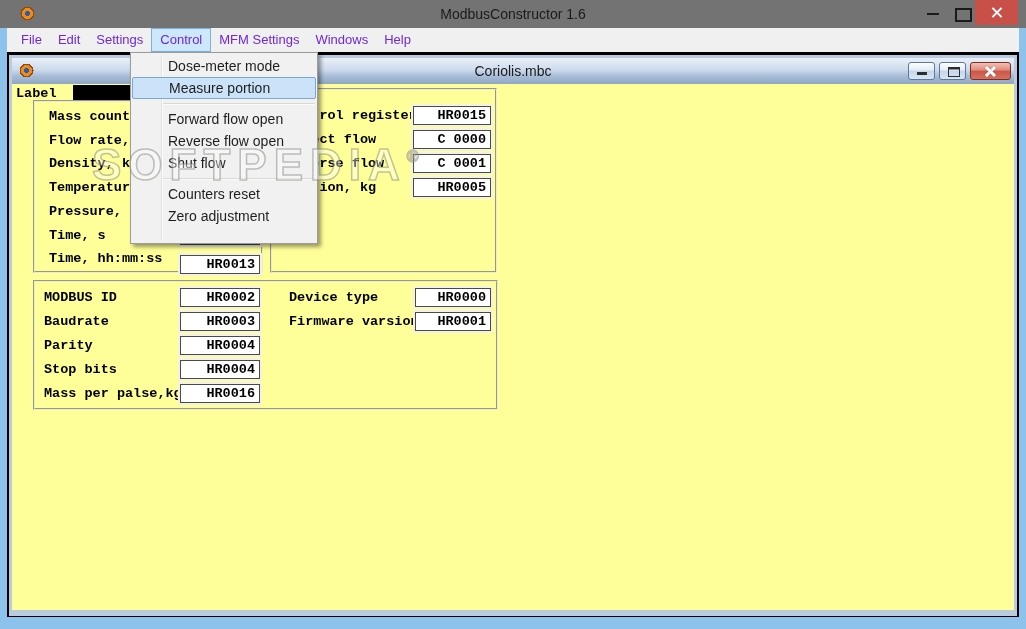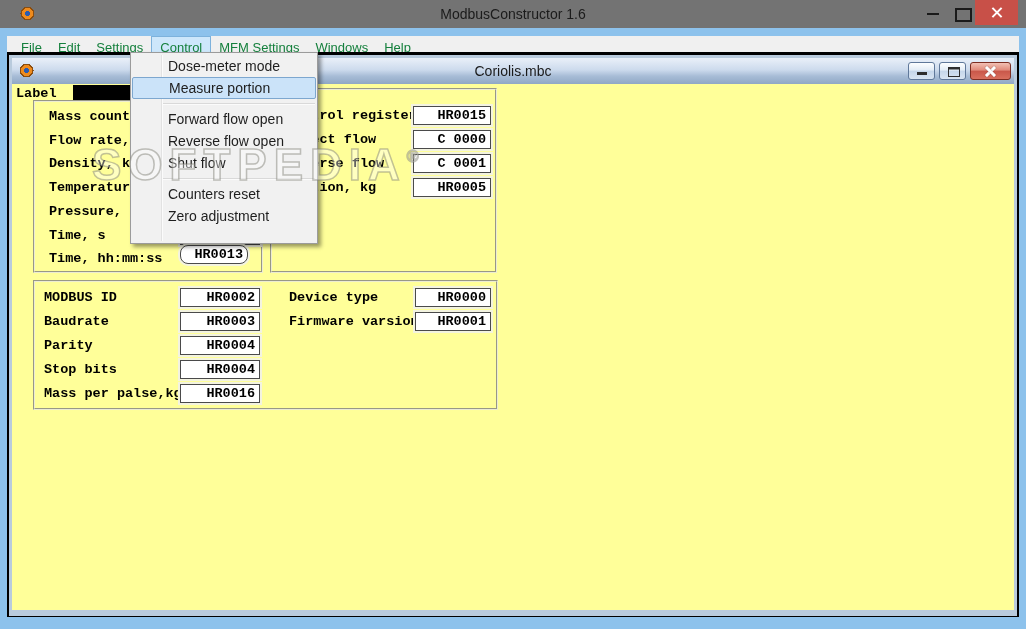--- a/index.html
+++ b/index.html
@@ -26,7 +26,7 @@
 
   
   .menubar { position:absolute; left:7px; top:28px; width:1012px; height:24px; background:#f0f0f0;
-             display:flex; align-items:flex-start; padding-left:6px; font-size:13px; color:#15803d;margin-top:8px; }
+             display:flex; align-items:flex-start; padding-left:6px; font-size:13px; color:#6d28d9; }
   .menubar-item { padding:0 8px; line-height:24px; cursor:pointer; }
   .menubar-item.active { background:#cde7fb; border:1px solid #7db2dc; line-height:22px; }
 

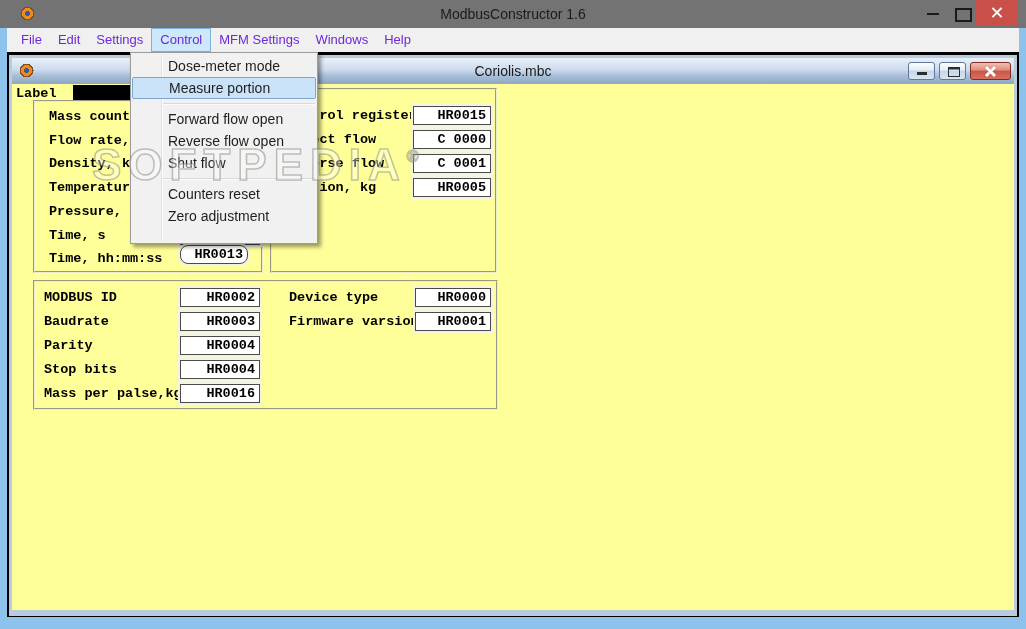--- a/index.html
+++ b/index.html
@@ -138,7 +138,7 @@
         <span class="lbl" style="left:14px; top:124px;">Time, s</span>
         <div class="field" style="left:145px; top:124px; width:80px;"></div>
         <span class="lbl" style="left:14px; top:147px;">Time, hh:mm:ss</span>
-        <div class="field" style="left:145px; top:143px; width:68px;border-radius:8px;">HR0013</div>
+        <div class="field" style="left:145px; top:153px; width:80px;">HR0013</div>
       </div>
 
       <div class="gb" style="left:258px; top:4px; width:227px; height:185px;">

